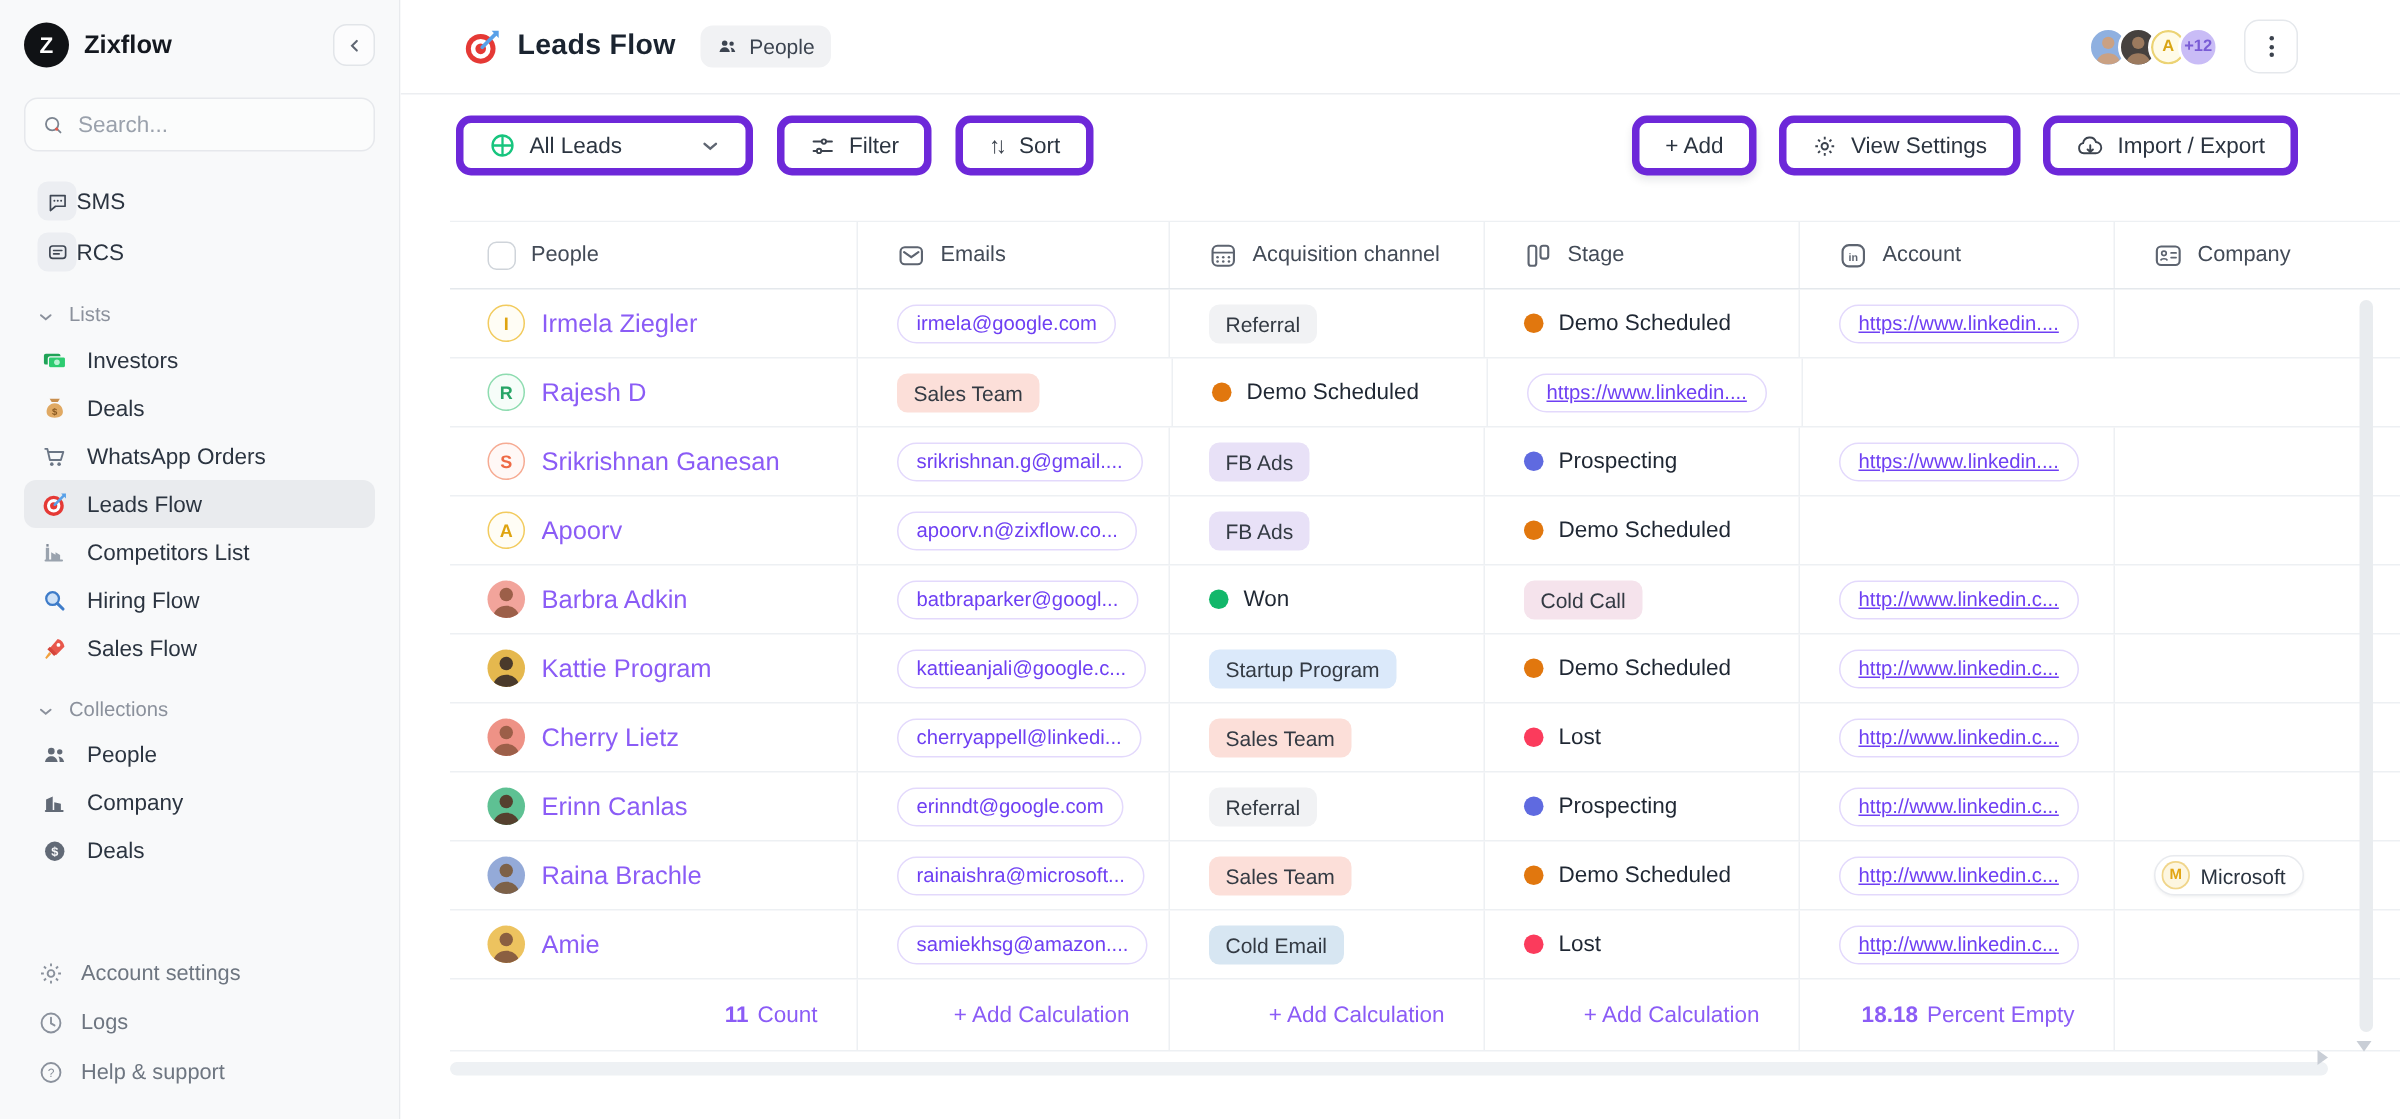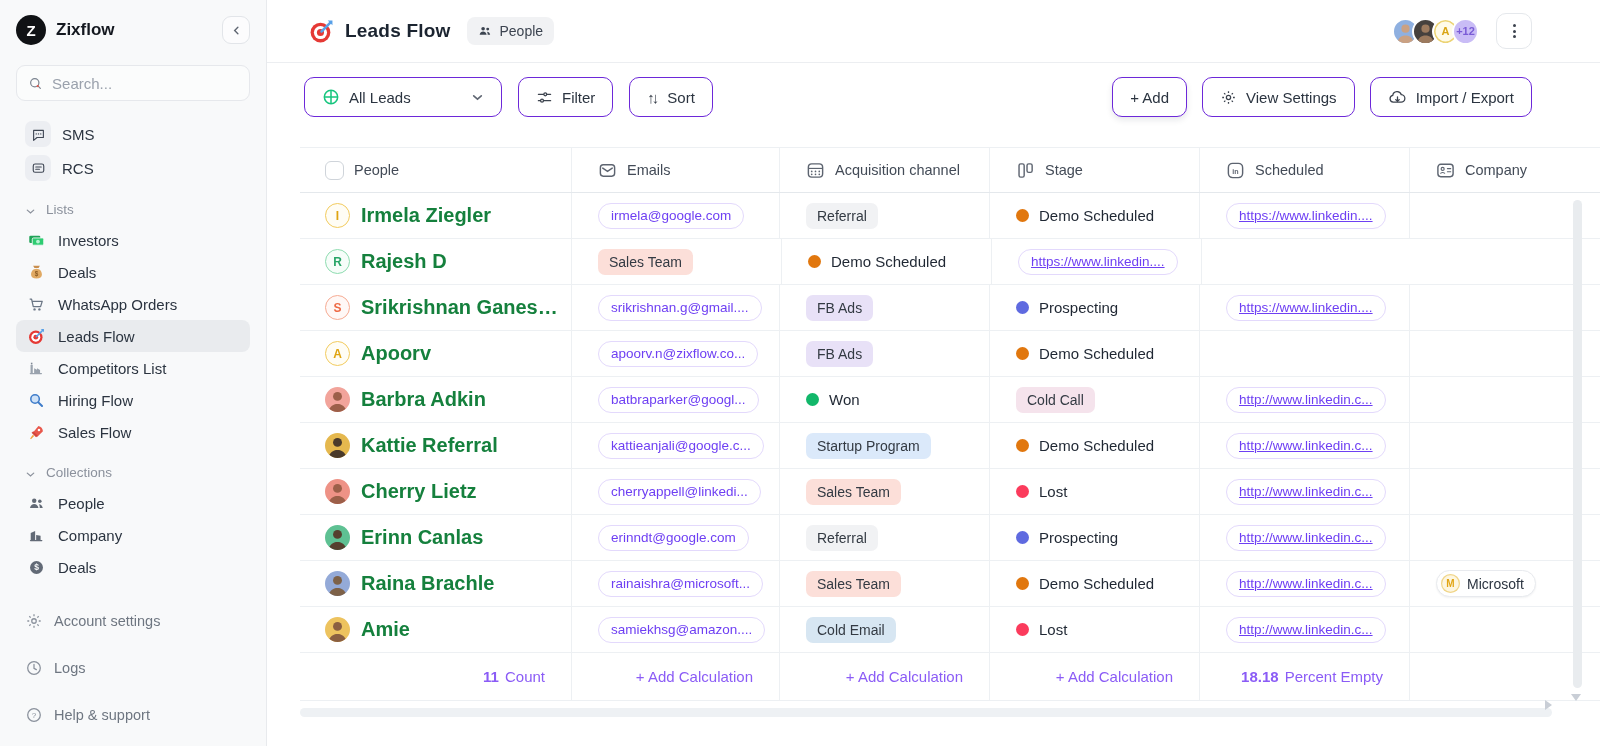--- a/index.html
+++ b/index.html
@@ -42,7 +42,7 @@
   .kebab i{width:3px;height:3px;border-radius:50%;background:#3c434e}
 
   .toolbar{height:84px;flex-shrink:0;display:flex;align-items:flex-start;padding:14px 68px 0 37px}
-  .btn{height:40px;border:1px solid #6d28d9;border-radius:10px;background:#fff;display:flex;align-items:center;gap:9px;padding:0 17px;font-size:15px;color:#2b3440;font-weight:500;cursor:pointer;white-space:nowrap}
+  .btn{height:40px;border:5px solid #6d28d9;border-radius:10px;background:#fff;display:flex;align-items:center;gap:9px;padding:0 17px;font-size:15px;color:#2b3440;font-weight:500;cursor:pointer;white-space:nowrap}
   .btn svg{flex-shrink:0}
   .select-btn{width:198px;justify-content:flex-start}
   .select-btn .chev{margin-left:auto}

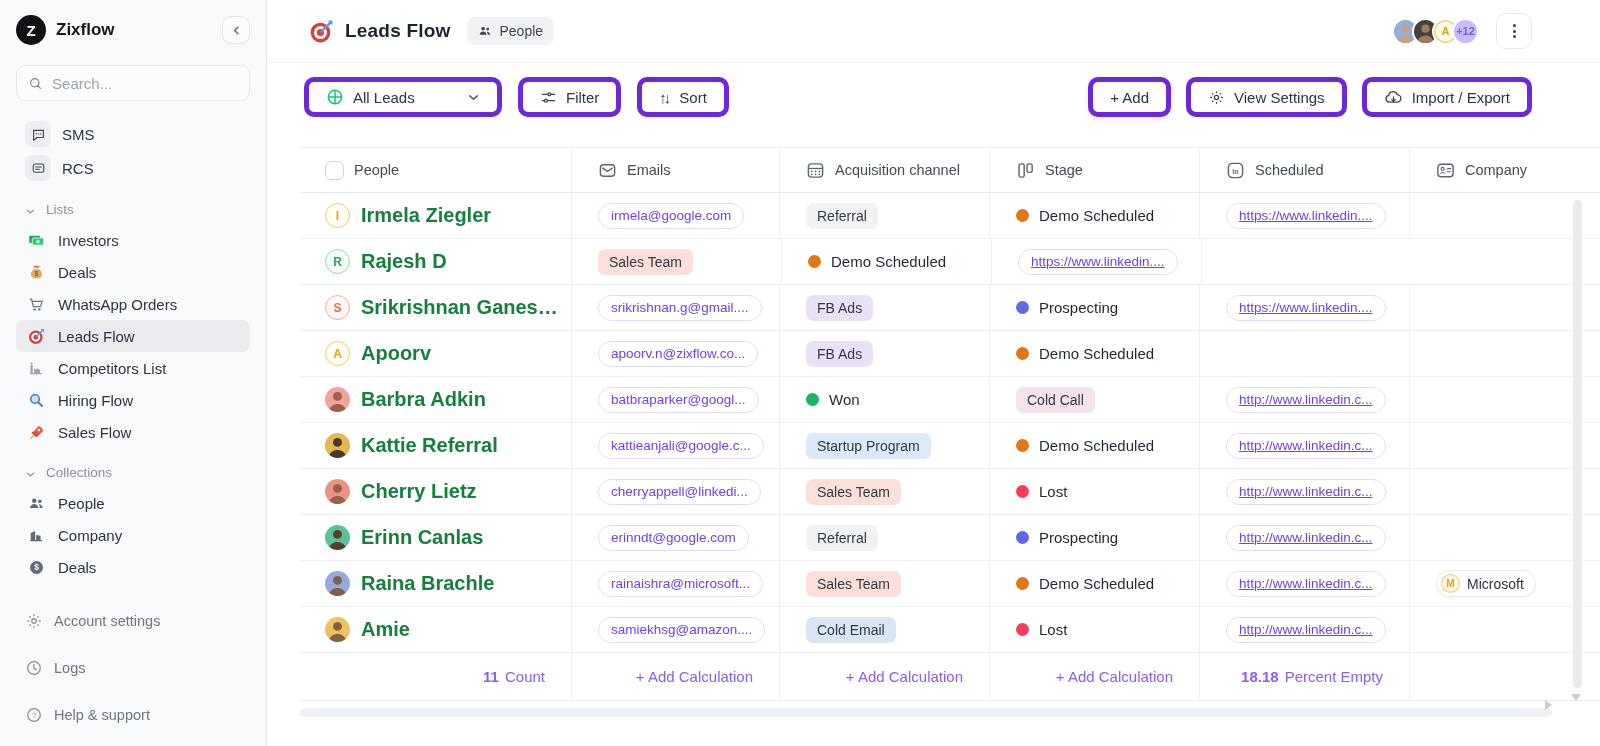--- a/index.html
+++ b/index.html
@@ -16,7 +16,7 @@
   .search{height:36px;background:#fbfcfc;border:1px solid #e6e8ec;border-radius:9px;display:flex;align-items:center;gap:9px;padding:0 11px;margin-bottom:16px}
   .search input{border:none;outline:none;background:transparent;font-size:15px;color:#343c48;width:100%;font-family:inherit}
   .search input::placeholder{color:#9aa1ac}
-  .nav-item{display:flex;align-items:center;gap:11px;height:34px;padding:0 9px;border-radius:8px;font-size:15px;color:#2b3440;font-weight:500;cursor:pointer}
+  .nav-item{display:flex;align-items:center;height:34px;padding:0 9px;border-radius:8px;font-size:15px;color:#2b3440;font-weight:500;cursor:pointer}
   .nav-item .sq{width:26px;height:26px;border-radius:7px;background:#eceef2;display:flex;align-items:center;justify-content:center;flex-shrink:0}
   .nav-item.active{background:#e9ebee}
   .section{display:flex;align-items:flex-end;gap:10px;color:#8b919c;font-size:13.5px;margin:17px 0 7px;padding:0 9px}

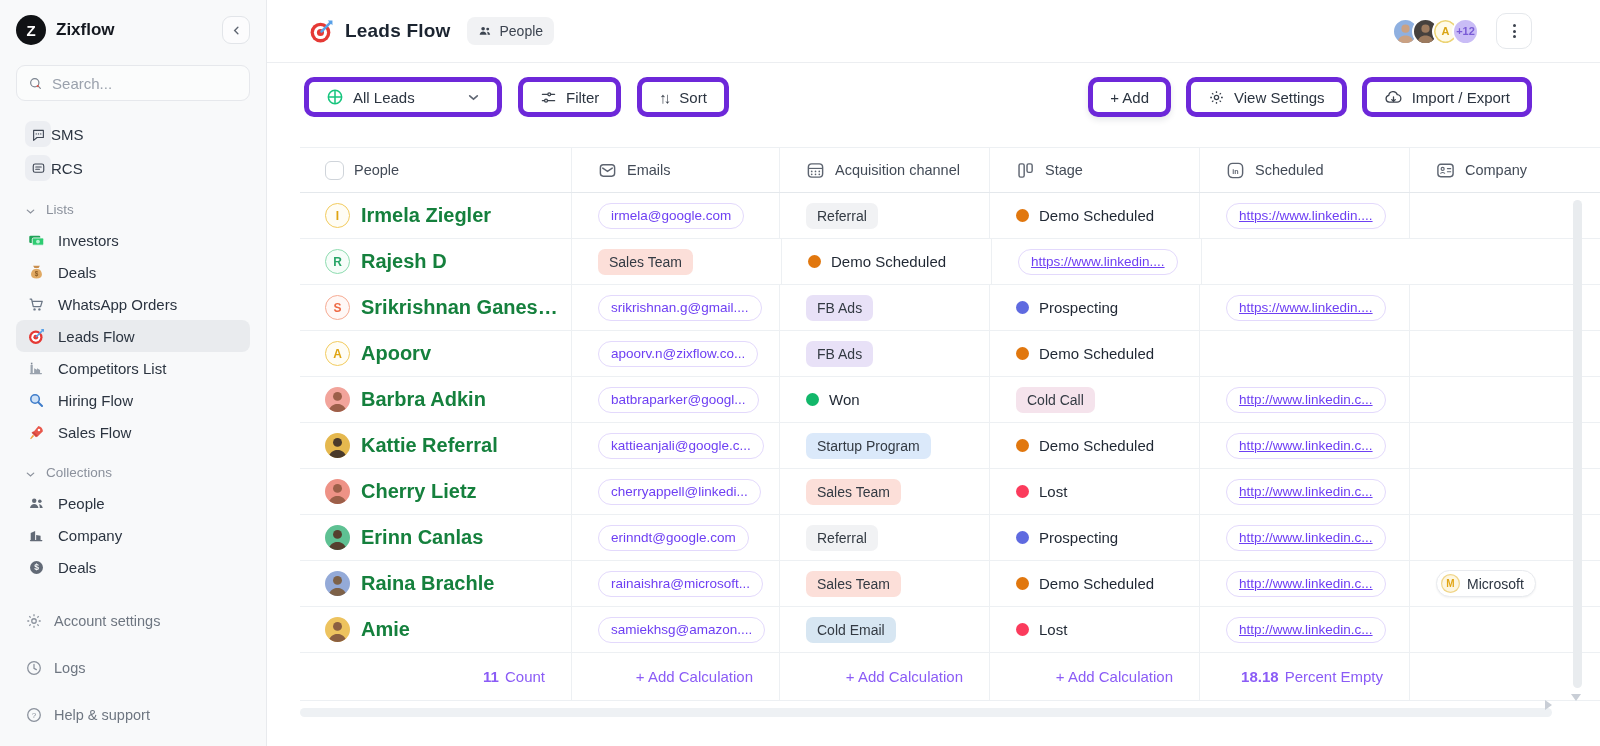--- a/index.html
+++ b/index.html
@@ -405,7 +405,7 @@
               <rect x="2.5" y="2.5" width="15" height="15" rx="4.5" fill="none" stroke="#5d6470" stroke-width="1.5"></rect>
               <text x="10" y="13.4" text-anchor="middle" font-size="7.5" font-weight="bold" fill="#5d6470" font-family="Liberation Sans, sans-serif">in</text>
             </svg>
-          <span>Scheduled</span>
+          <span>Account</span>
         </div>
         <div class="cell c6">
           <svg viewBox="0 0 20 20">

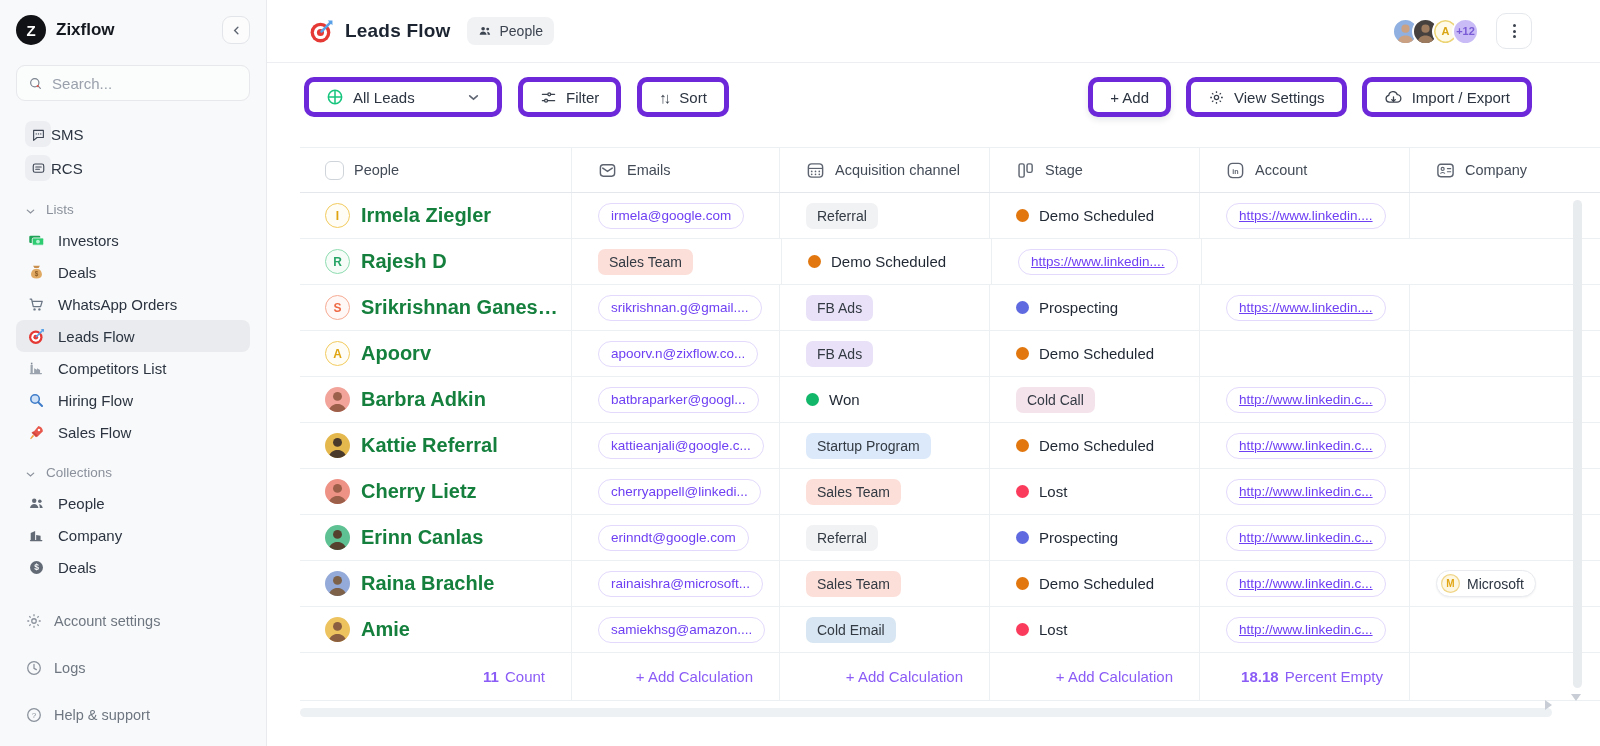--- a/index.html
+++ b/index.html
@@ -65,7 +65,7 @@
   .trow{height:46px;border-bottom:1px solid #edf0f3;flex-shrink:0;cursor:pointer}
   .av{width:25px;height:25px;border-radius:50%;display:flex;align-items:center;justify-content:center;font-size:12px;font-weight:bold;margin-right:11px;flex-shrink:0;overflow:hidden}
   .av svg{width:100%;height:100%}
-  .rname{font-size:20px;font-weight:700;color:#15803d;white-space:nowrap;overflow:hidden;text-overflow:ellipsis}
+  .rname{font-size:17px;font-weight:400;color:#8b5cf6;white-space:nowrap;overflow:hidden;text-overflow:ellipsis}
   .pill{display:inline-block;border:1px solid #e3d9fc;color:#6e3ff3;border-radius:999px;padding:4.5px 12px;font-size:13.5px;white-space:nowrap;overflow:hidden;text-overflow:ellipsis;max-width:100%;background:#fff;cursor:pointer}
   .pill.link{text-decoration:underline}
   .tag{display:inline-block;border-radius:7px;padding:5px 11px;font-size:14px;white-space:nowrap;cursor:pointer}

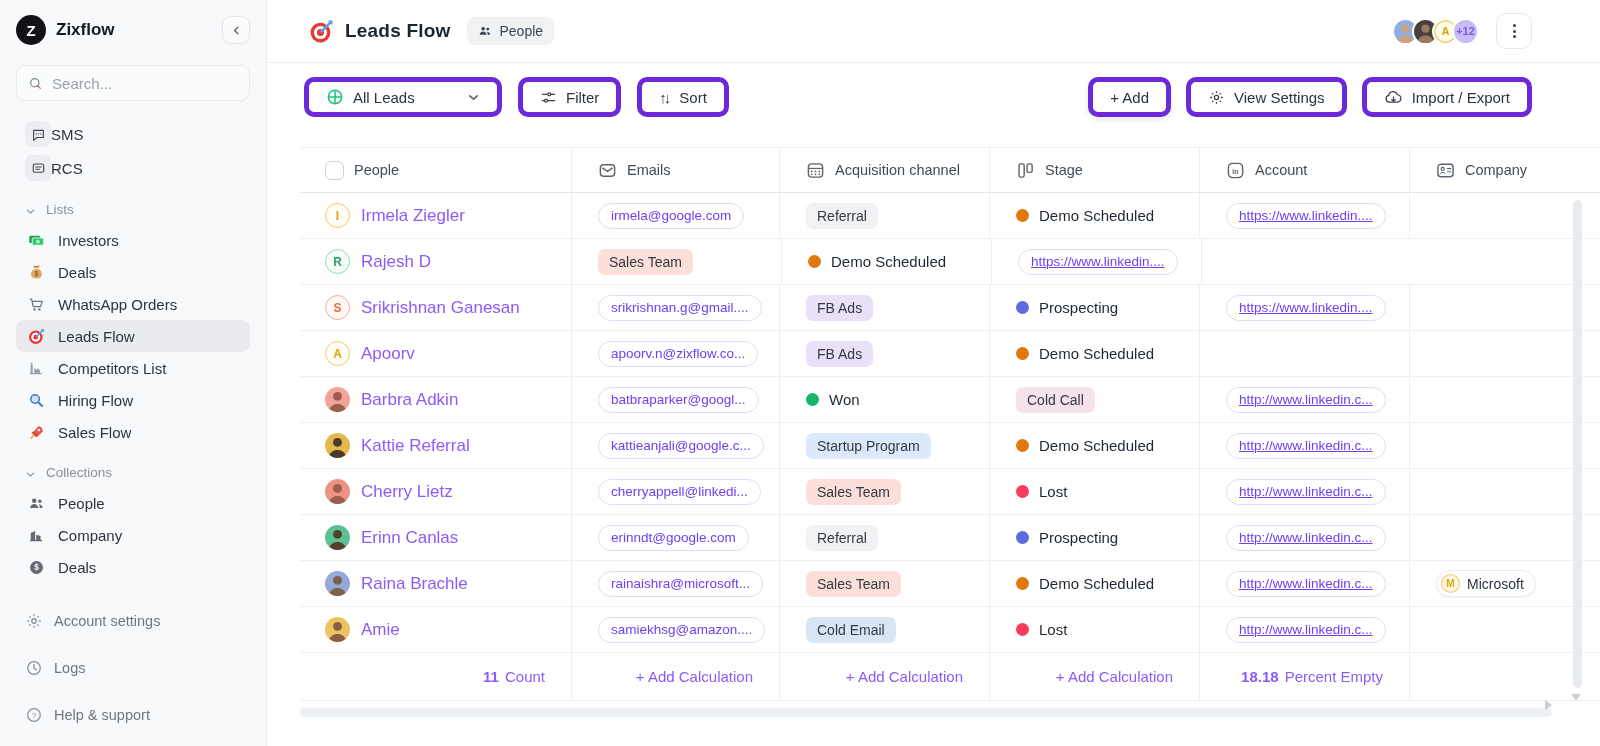--- a/index.html
+++ b/index.html
@@ -527,7 +527,7 @@
                   <path d="M3.2 24.5c.8-5.6 4.3-8.3 8.8-8.3s8 2.7 8.8 8.3z" fill="#4a3a2b"></path>
                 </svg>
               </span>
-              <span class="rname">Kattie Referral</span>
+              <span class="rname">Kattie Program</span>
             </div>
             <div class="cell c2">
               <span class="pill">kattieanjali@google.c...</span>

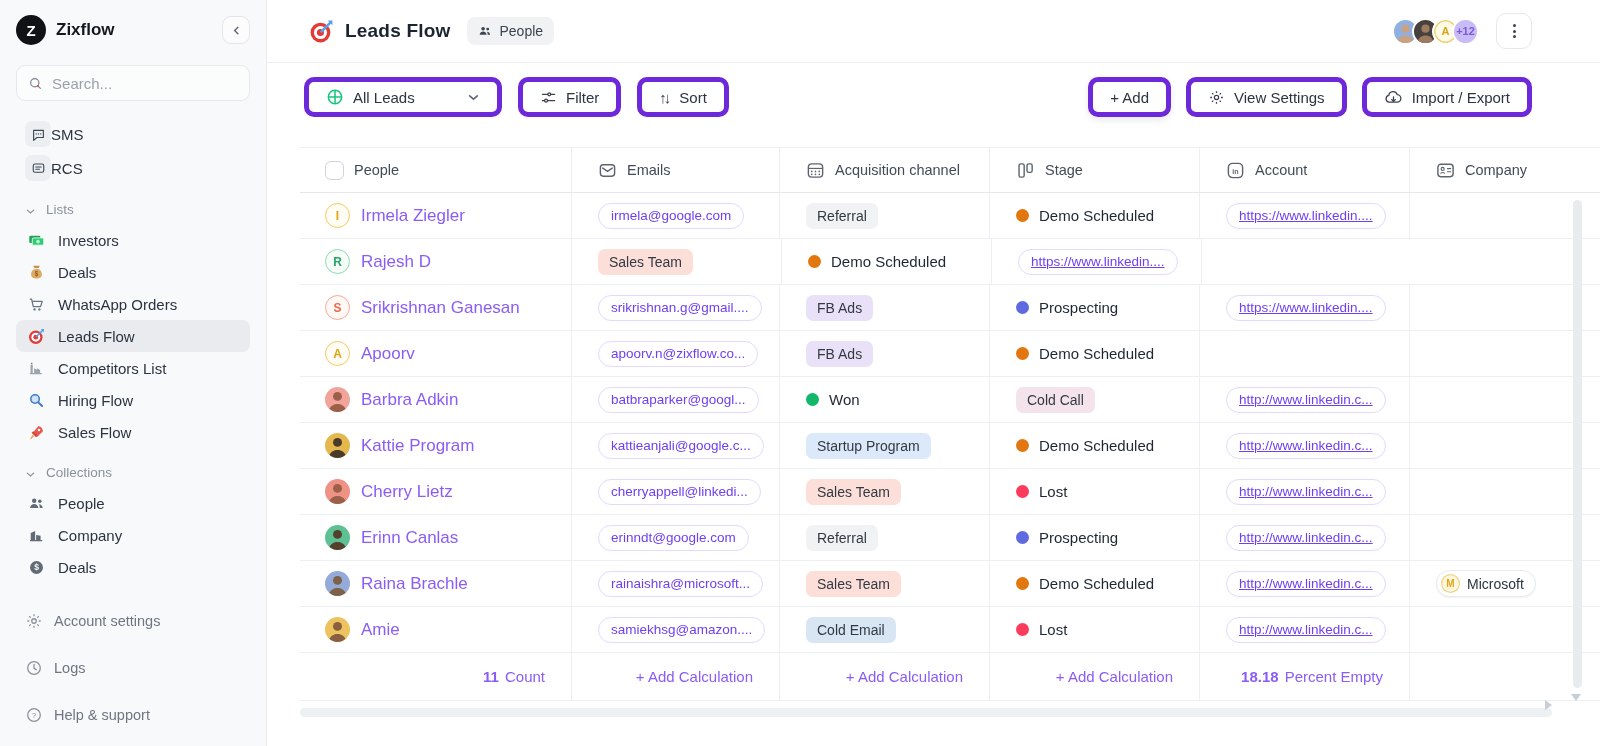--- a/index.html
+++ b/index.html
@@ -23,7 +23,7 @@
   .li-icon{width:18px;height:18px;flex-shrink:0;display:flex;align-items:center;justify-content:center}
   .li-icon svg{width:17px;height:17px}
   .list .nav-item{height:32px;gap:13px;padding-left:11px}
-  .sidebar-bottom{margin-top:auto;display:flex;flex-direction:column;gap:17px}
+  .sidebar-bottom{margin-top:auto;display:flex;flex-direction:column;gap:3px}
   .bottom-item{display:flex;gap:11px;align-items:center;height:30px;color:#6e7681;font-size:14.5px;padding:0 9px;cursor:pointer}
   .bottom-item svg{width:18px;height:18px}
 

